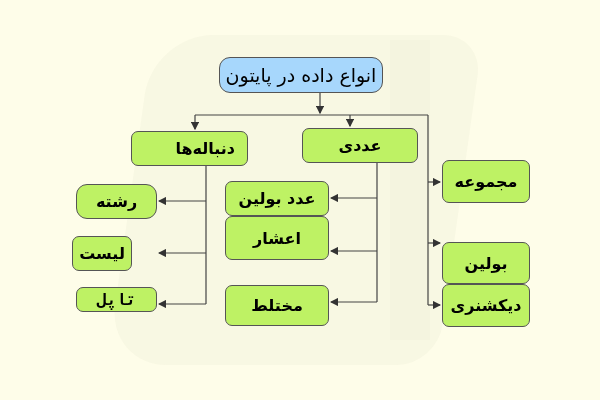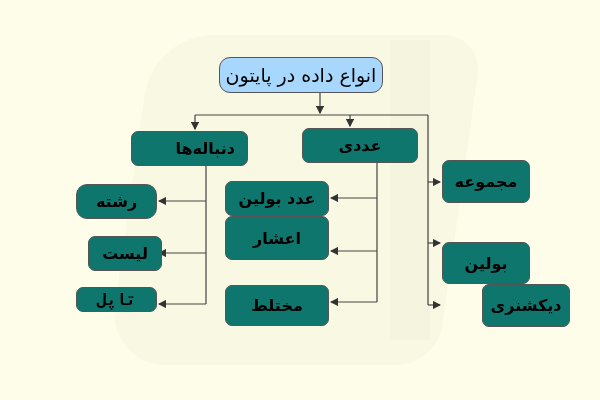--- a/index.html
+++ b/index.html
@@ -9,7 +9,7 @@
   svg.lines { position:absolute; left:0; top:0; }
   .box { position:absolute; box-sizing:border-box; border:1.3px solid #555; border-radius:7px; display:flex; align-items:center; justify-content:center; direction:rtl; color:#000; font-weight:bold; font-size:16px; }
   .root { background:#a7d7fc; font-size:19px; font-weight:normal; }
-  .node { background:#0f766e; }
+  .node { background:#bef264; }
 </style>
 </head>
 <body>

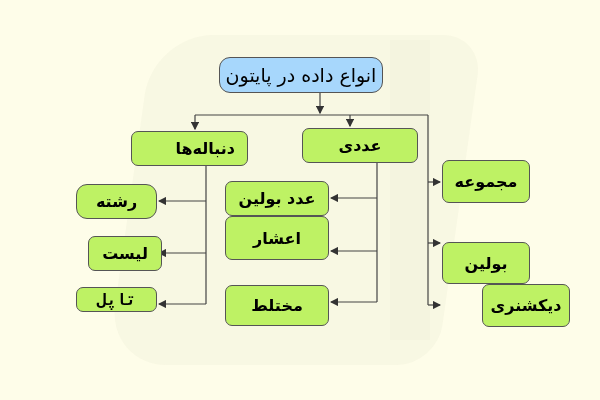--- a/index.html
+++ b/index.html
@@ -49,7 +49,7 @@
 <div class="box node" style="left:302px;top:128px;width:116px;height:35px;">عددی</div>
 
 <div class="box node" style="left:76px;top:184px;width:81px;height:35px;border-radius:11px;">رشته</div>
-<div class="box node" style="left:88px;top:236px;width:74px;height:35px;">لیست</div>
+<div class="box node" style="left:72px;top:236px;width:60px;height:35px;">لیست</div>
 <div class="box node" style="left:76px;top:287px;width:81px;height:25px;font-family:Liberation Mono, monospace;">تاپل</div>
 
 <div class="box node" style="left:225px;top:181px;width:104px;height:35px;">عدد بولین</div>

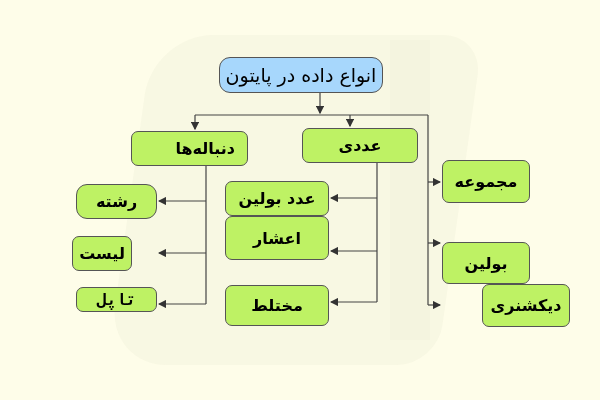--- a/index.html
+++ b/index.html
@@ -58,6 +58,6 @@
 
 <div class="box node" style="left:442px;top:160px;width:88px;height:43px;">مجموعه</div>
 <div class="box node" style="left:442px;top:222px;width:88px;height:42px;margin-top:20px;">بولین</div>
-<div class="box node" style="left:442px;top:284px;width:88px;height:43px;margin-left:40px;">دیکشنری</div>
+<div class="box node" style="left:442px;top:284px;width:88px;height:43px;">دیکشنری</div>
 
 </body></html>

